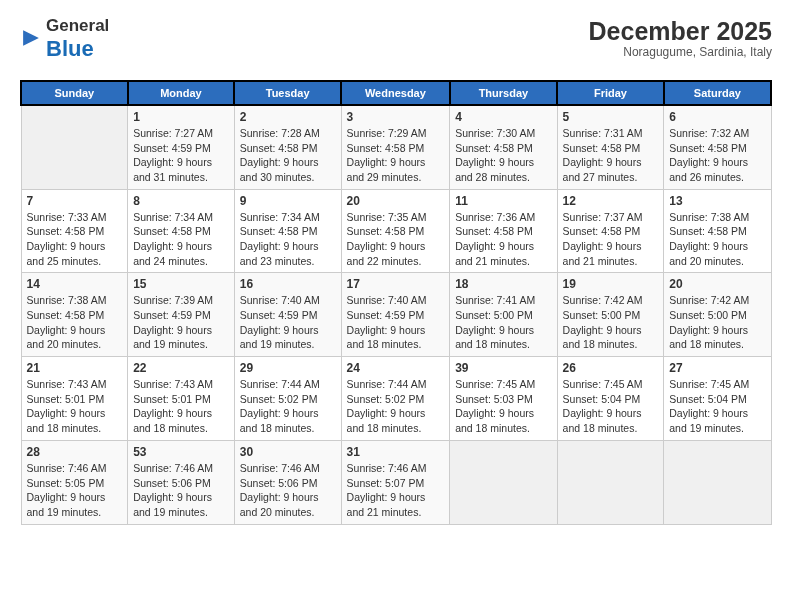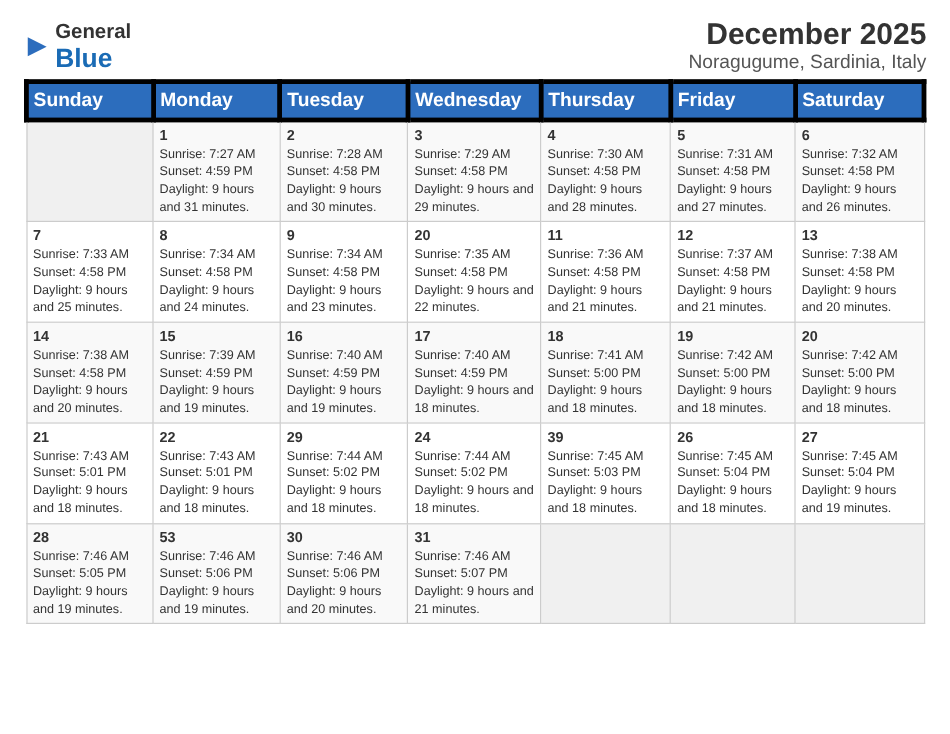--- a/index.html
+++ b/index.html
@@ -18,9 +18,9 @@
     }
     .header {
       display: flex;
-      align-items: flex-end;
+      align-items: center;
       justify-content: space-between;
-      margin-bottom: 4px;
+      margin-bottom: 19px;
     }
     .logo-text {
       display: flex;

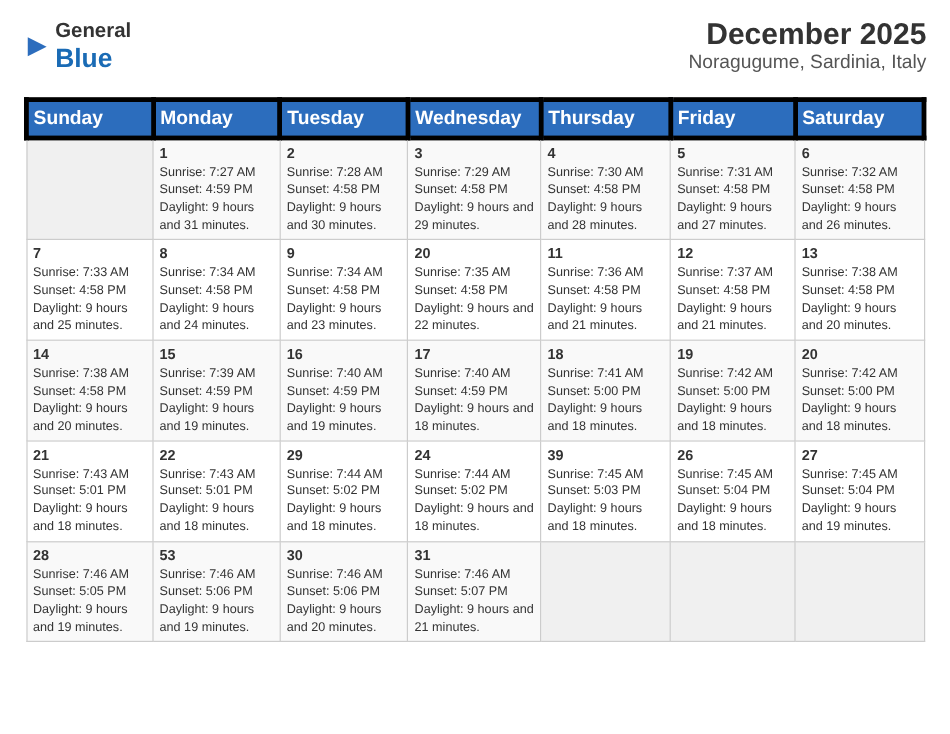--- a/index.html
+++ b/index.html
@@ -37,7 +37,7 @@
       line-height: 1.1;
     }
     .subtitle {
-      font-size: 16px;
+      font-size: 12px;
       color: #555;
     }
     .calendar {

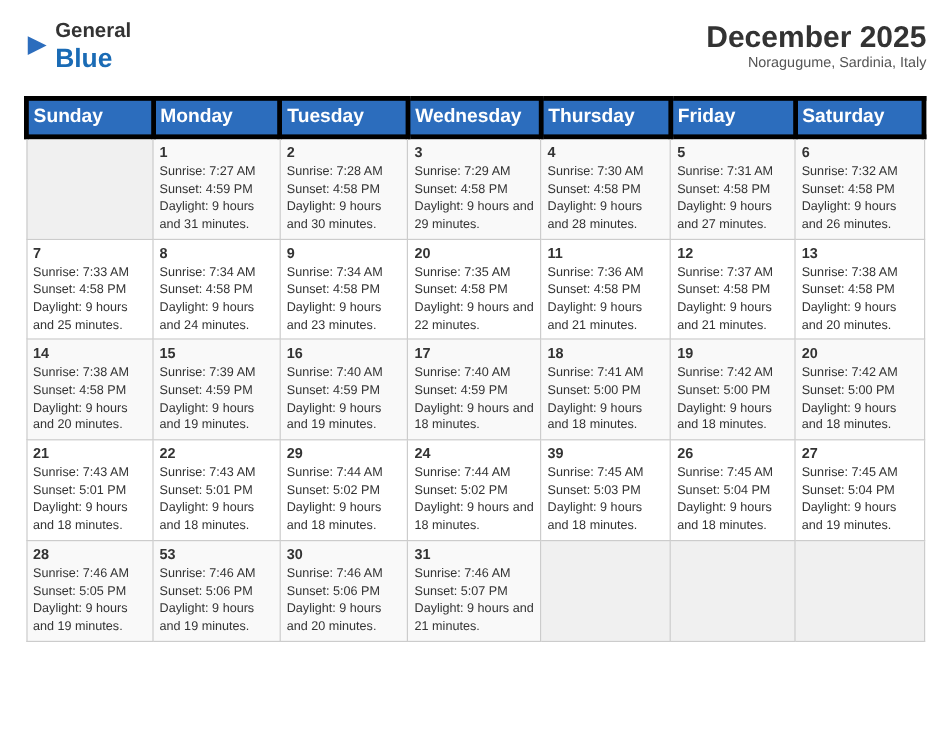--- a/index.html
+++ b/index.html
@@ -49,10 +49,10 @@
       background: #2c6dbd;
       color: #fff;
       padding: 5px 4px;
-      font-size: 16px;
+      font-size: 11px;
       font-weight: bold;
-      text-align: left;
-      border: 4px solid #000000;
+      text-align: center;
+      border: 2px solid #000000;
     }
     .calendar tbody tr td {
       border: 1px solid #ccc;

